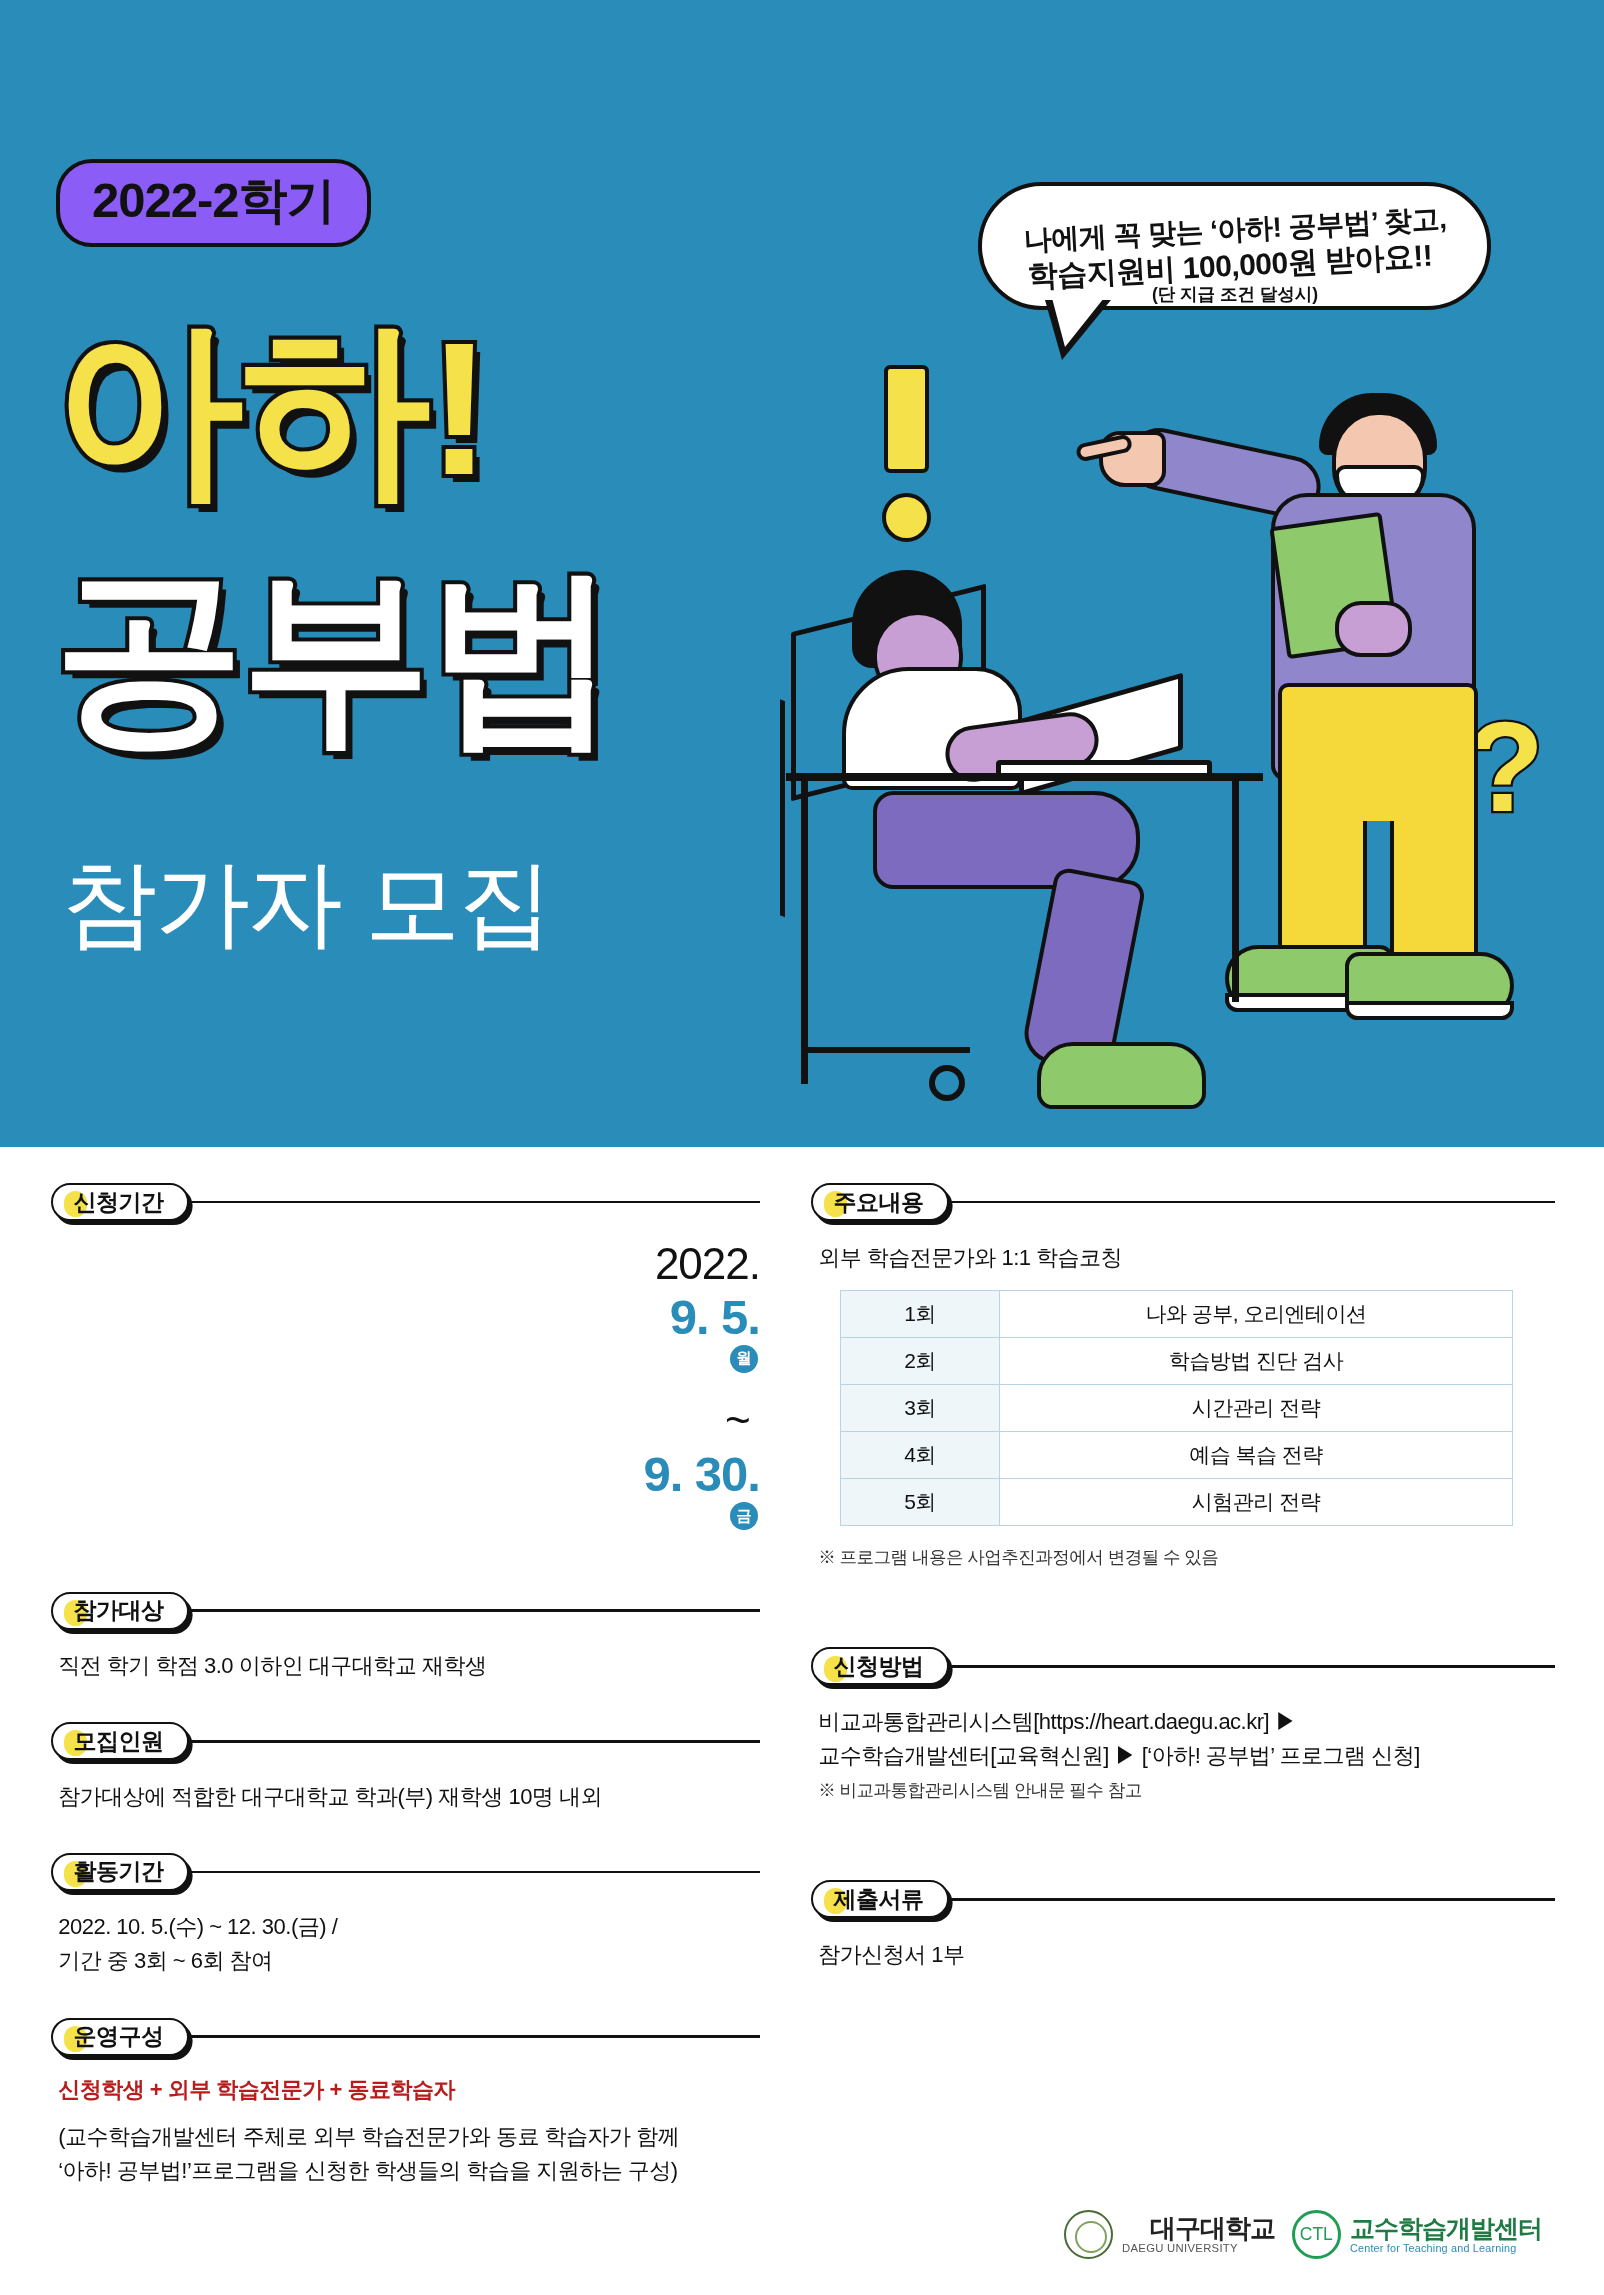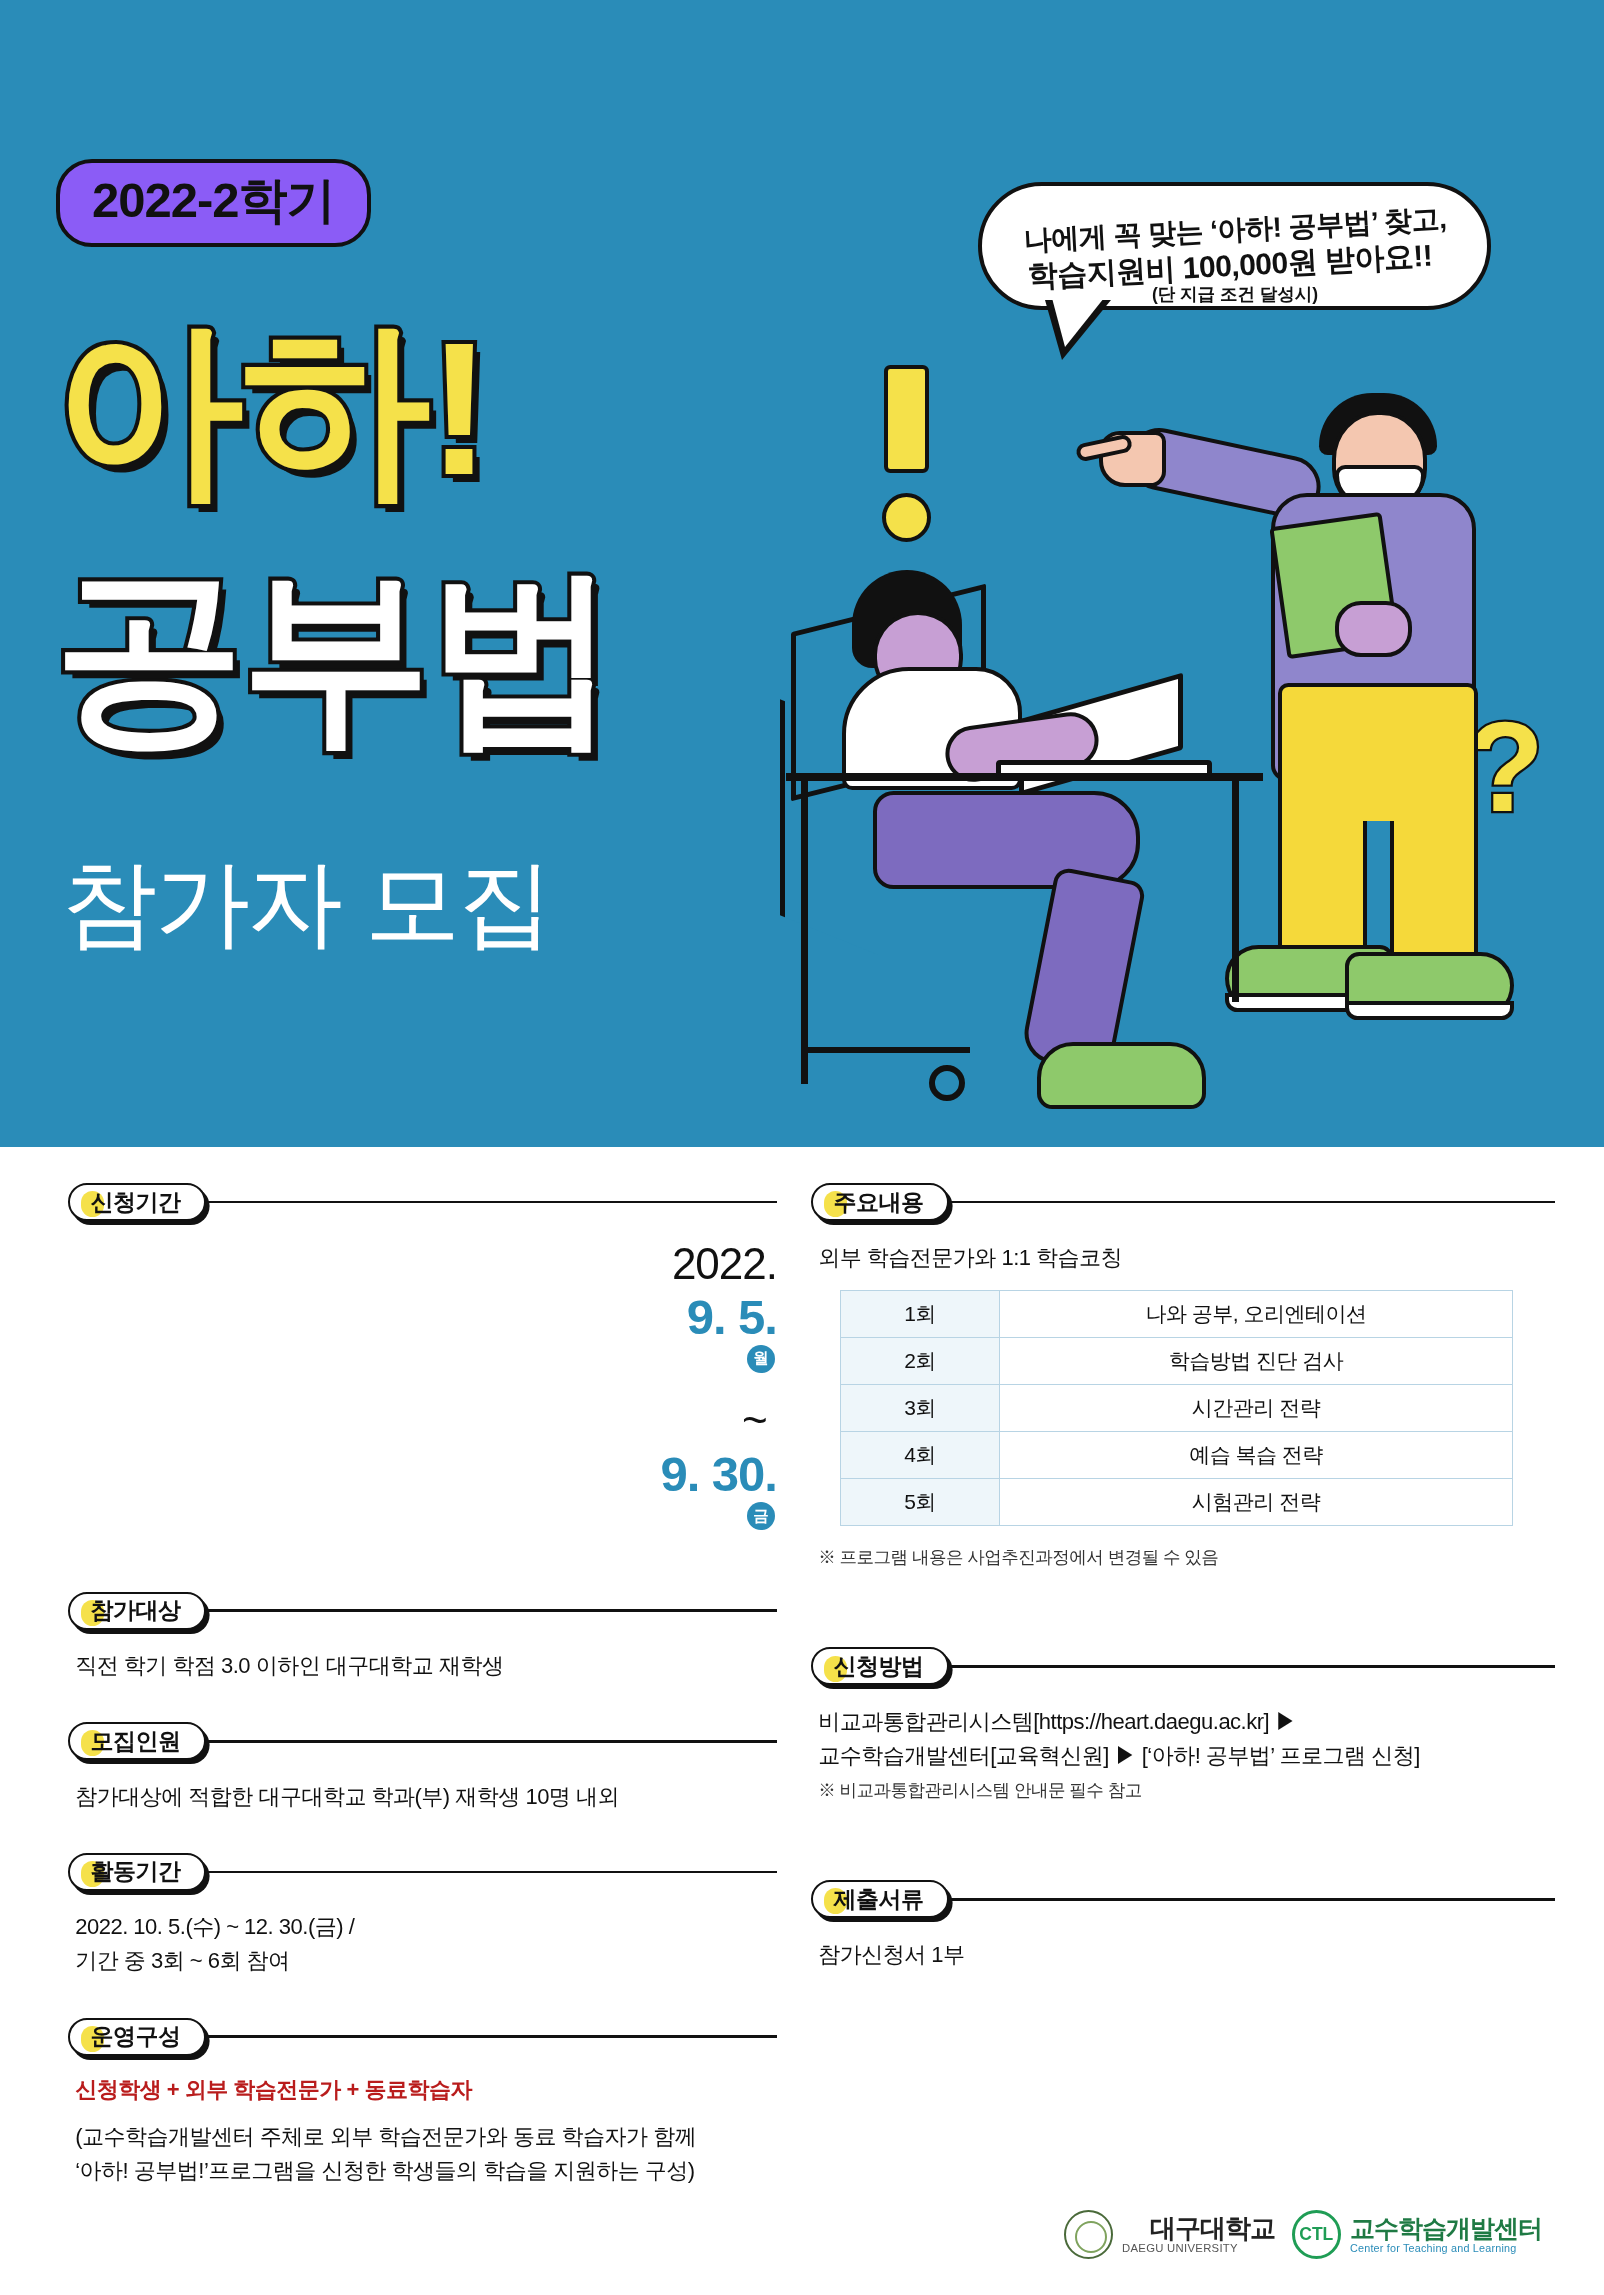--- a/index.html
+++ b/index.html
@@ -361,7 +361,7 @@
     background: #ffffff;
   }
 
-  .col-left  { position: absolute; left: 68px; top: 36px;  width: 709px; }
+  .col-left  { position: absolute; left: 51px; top: 36px;  width: 709px; }
   .col-right { position: absolute; left: 811px; top: 36px; width: 744px; }
 
   

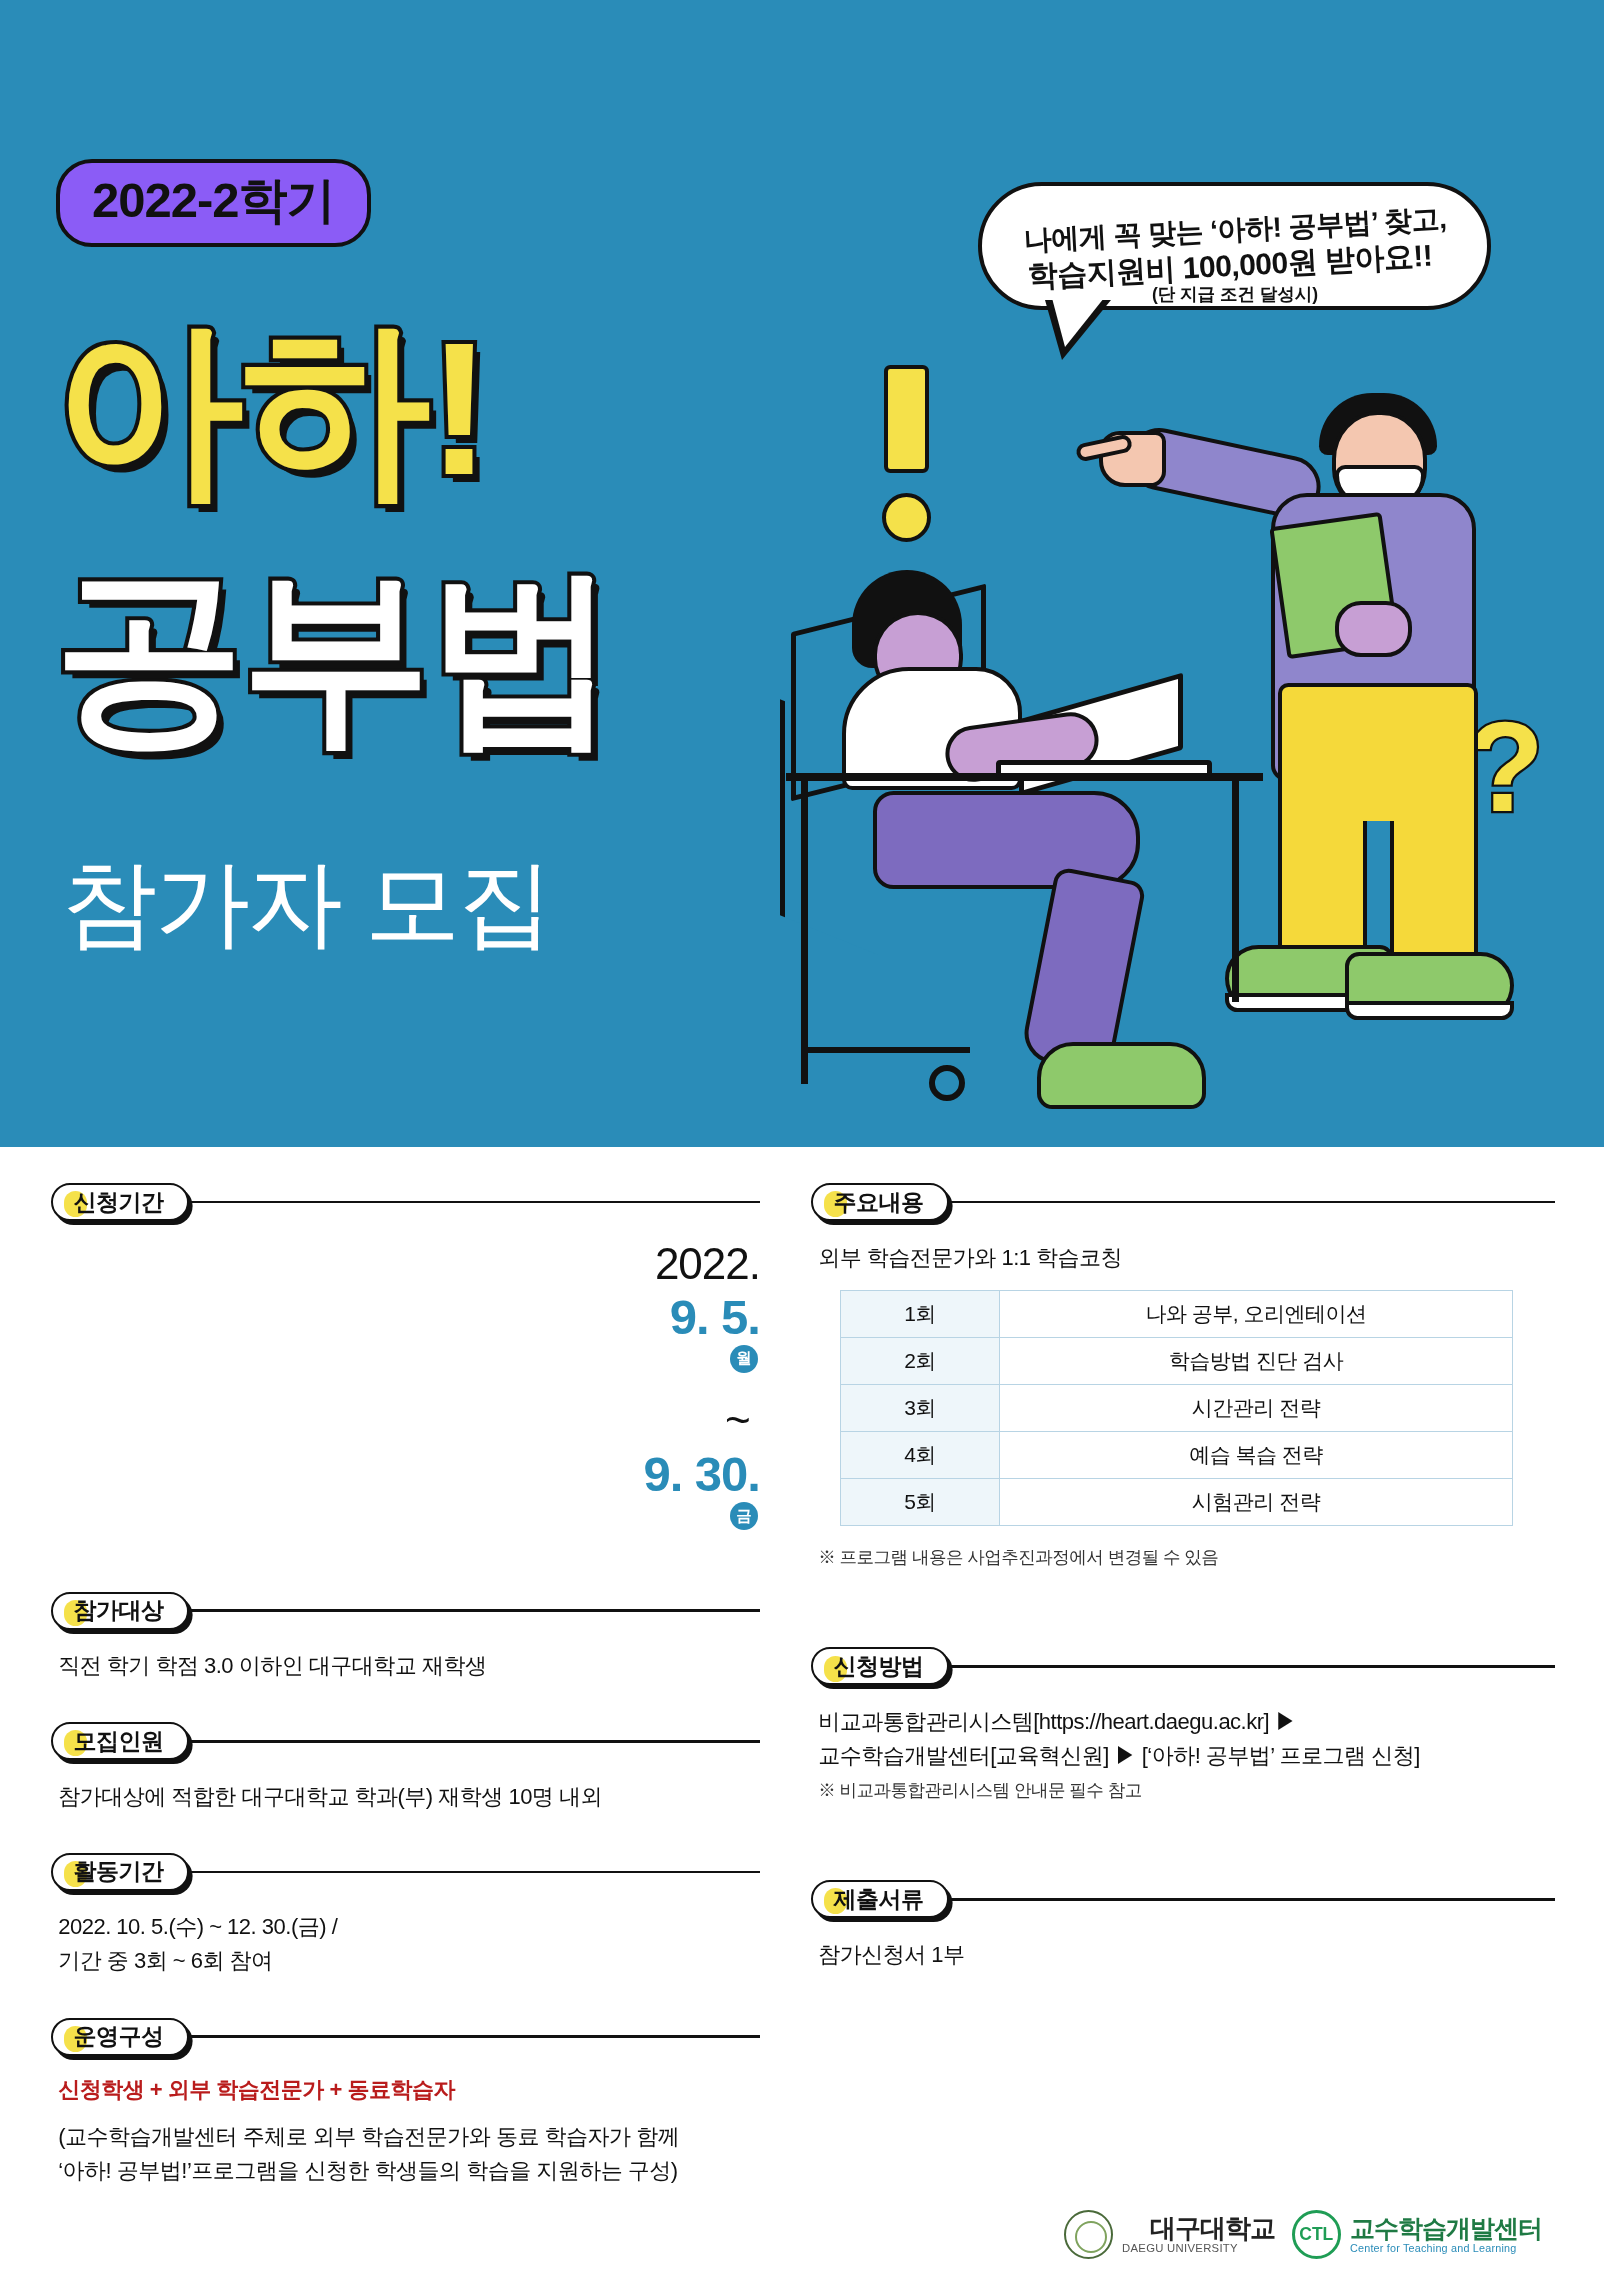--- a/index.html
+++ b/index.html
@@ -511,7 +511,7 @@
     border: 3.1px solid #1f9d55;
     margin-right: 9.2px;
     display: flex; align-items: center; justify-content: center;
-    font-size: 17.5px; font-weight: bold; color: #1f9d55;
+    font-size: 17.5px; font-weight: normal; color: #1f9d55;
   }
   .ctl-name { font-size: 25px; font-weight: bold; color: #1f7a44; letter-spacing: -1px; line-height: 1.05; }
   .ctl-sub  { font-size: 10.8px; color: #2a8cb8; letter-spacing: 0.2px; }

